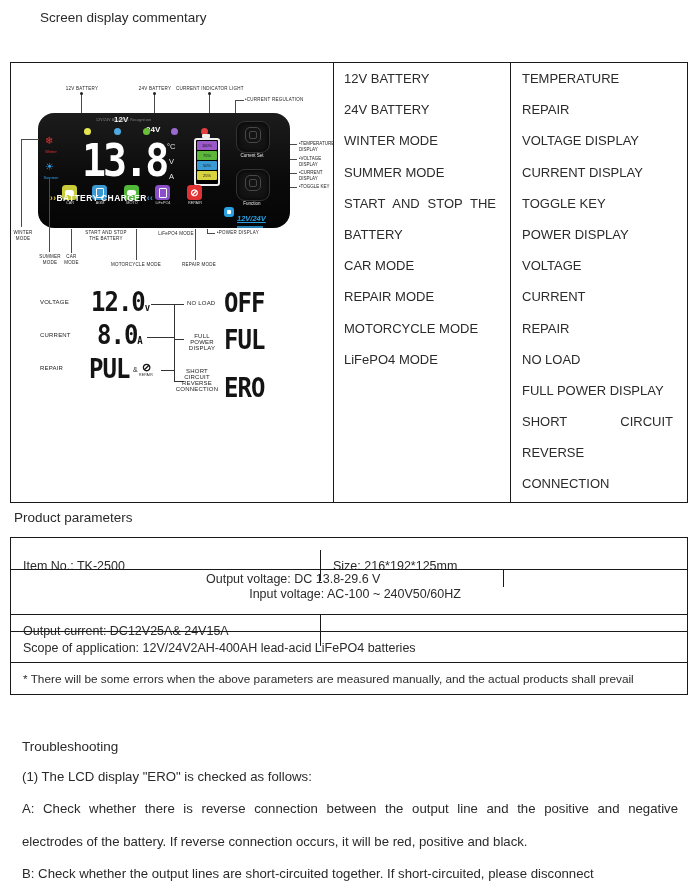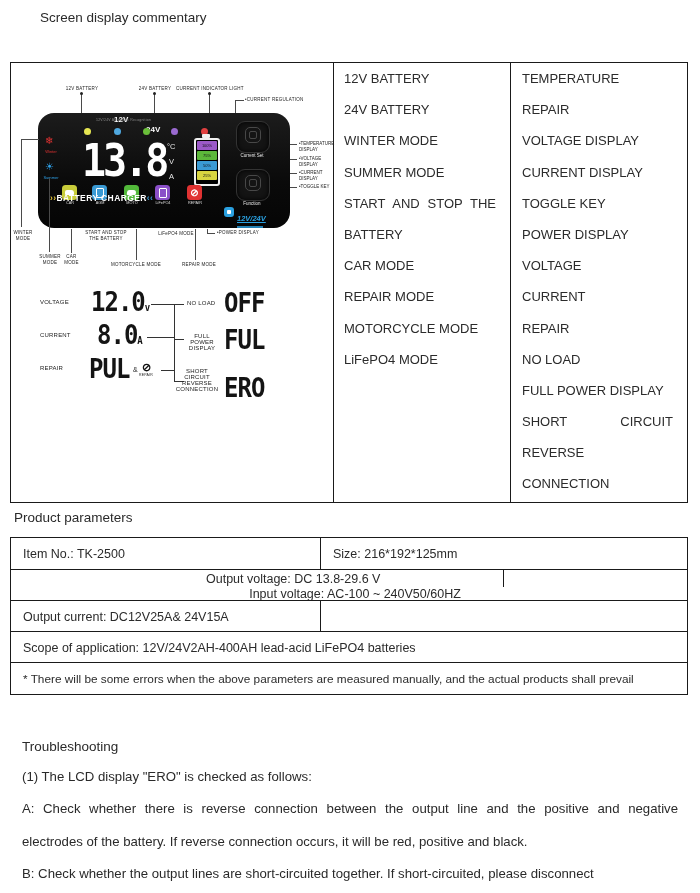--- a/index.html
+++ b/index.html
@@ -266,7 +266,7 @@
   <div class="h" style="left:14px;top:510px;">Product parameters</div>
 
   <div id="ptable">
-    <div class="prow first" style="top:0;height:31px;">
+    <div class="prow first" style="top:12px;height:31px;">
       <div class="pcell pc1">Item No.: TK-2500</div>
       <div class="pcell pc2">Size: 216*192*125mm</div>
     </div>

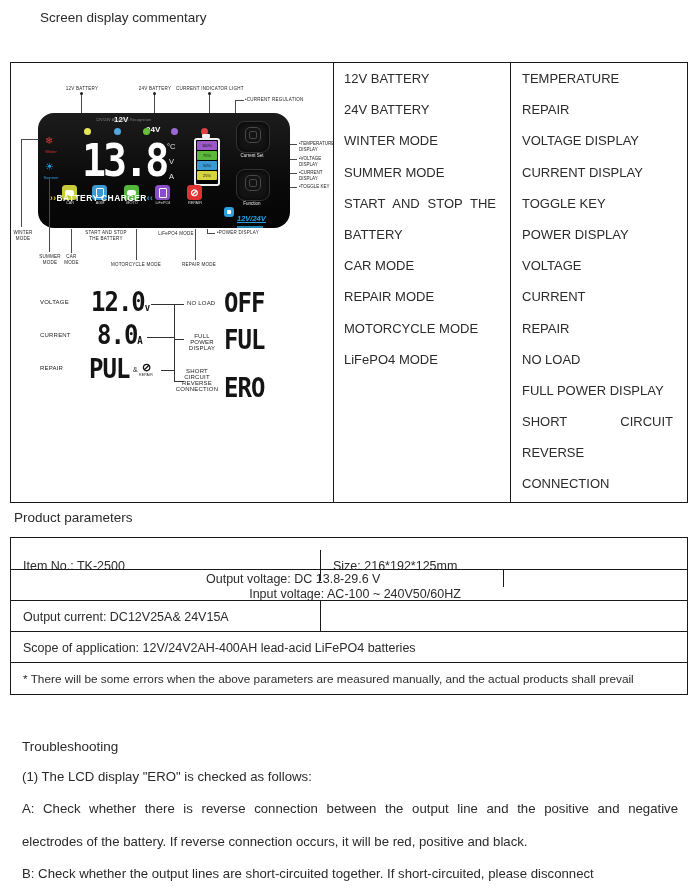--- a/index.html
+++ b/index.html
@@ -274,7 +274,7 @@
       <div class="pcell pc1">Output voltage: DC 13.8-29.6 V</div>
       <div class="pcell pc2">Input voltage: AC-100 ~ 240V50/60HZ</div>
     </div>
-    <div class="prow" style="top:62px;height:31px;">
+    <div class="prow" style="top:76px;height:31px;">
       <div class="pcell pc1">Output current: DC12V25A&amp; 24V15A</div>
       <div class="pcell pc2"></div>
     </div>

